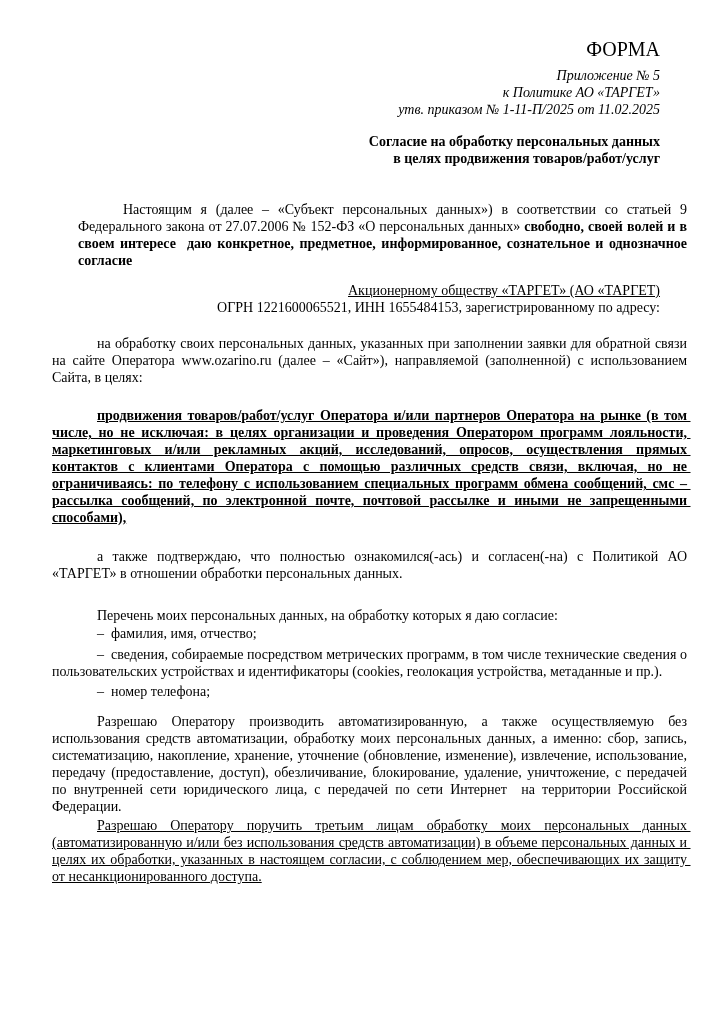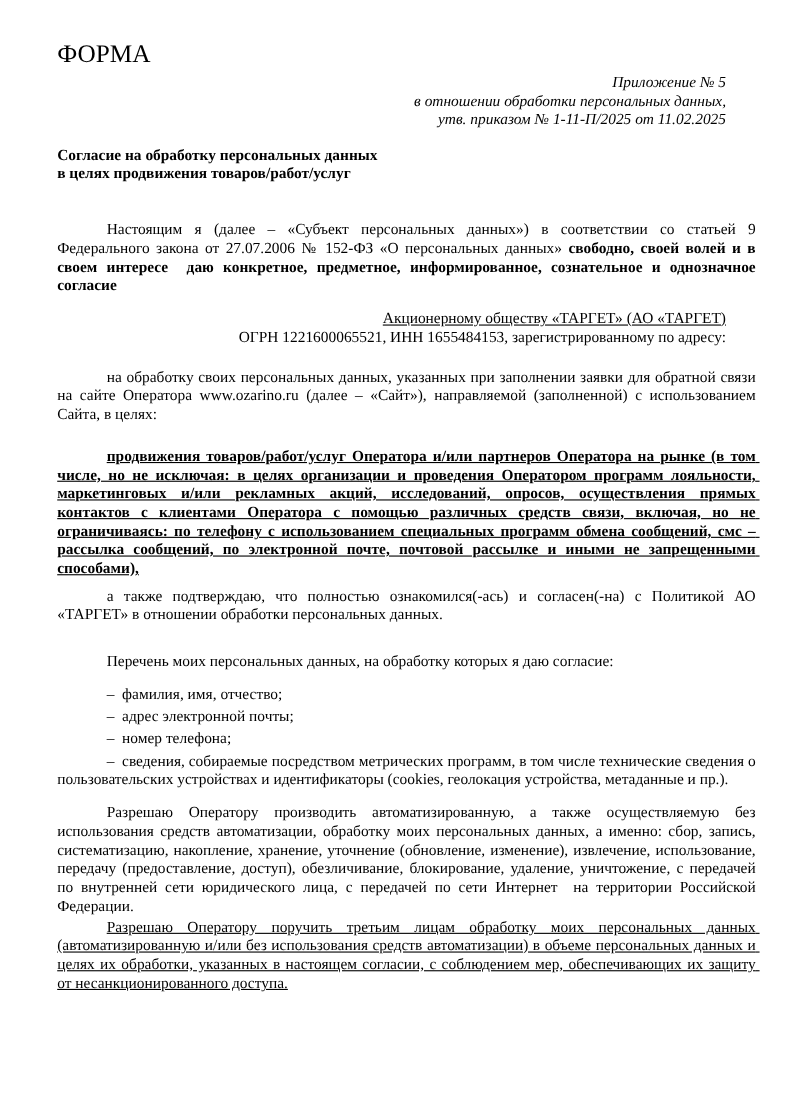--- a/index.html
+++ b/index.html
@@ -22,8 +22,8 @@
     overflow: hidden;
   }
   .form-label {
-    text-align: left;
-    font-size: 23px;
+    text-align: right;
+    font-size: 20px;
     line-height: 22px;
     margin: 0 27px 0 0;
   }

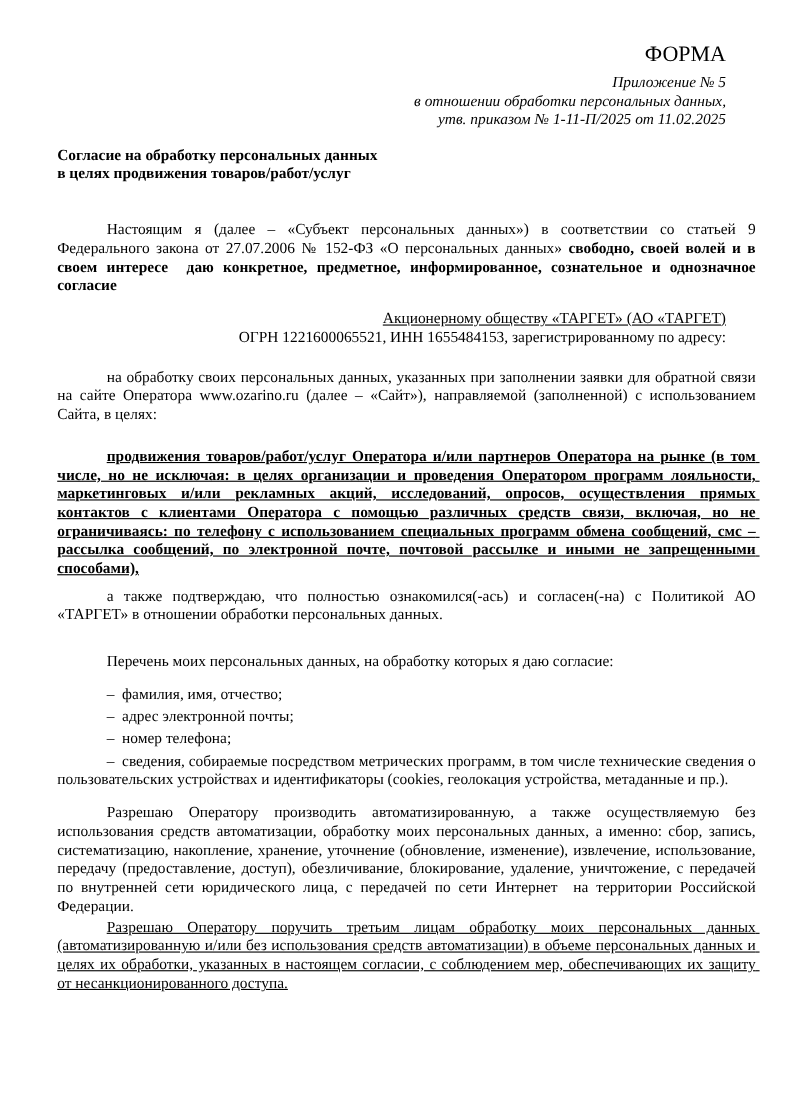--- a/index.html
+++ b/index.html
@@ -72,6 +72,7 @@
 
   <div class="appendix">
     <div>Приложение № 5</div>
+    <div>к Политике АО «ТАРГЕТ»</div>
     <div>в отношении обработки персональных данных,</div>
     <div>утв. приказом № 1-11-П/2025 от 11.02.2025</div>
   </div>

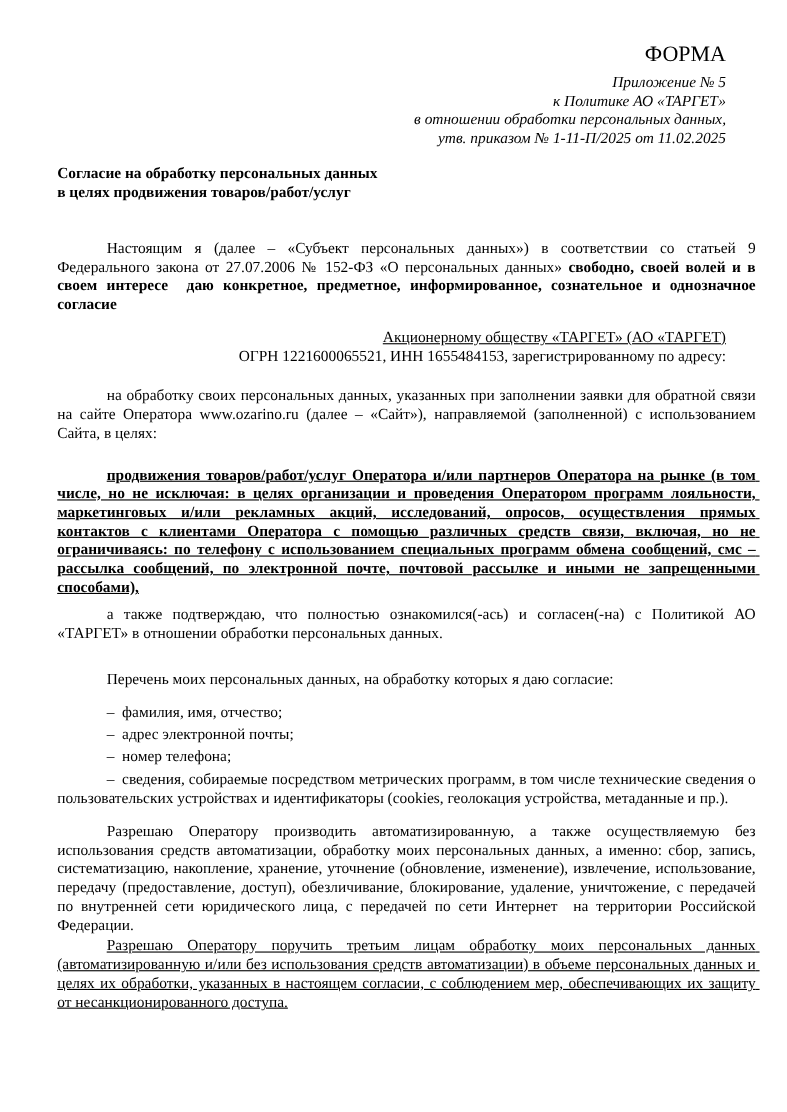--- a/index.html
+++ b/index.html
@@ -73,7 +73,6 @@
   <div class="appendix">
     <div>Приложение № 5</div>
     <div>к Политике АО «ТАРГЕТ»</div>
-    <div>в отношении обработки персональных данных,</div>
     <div>утв. приказом № 1-11-П/2025 от 11.02.2025</div>
   </div>
 

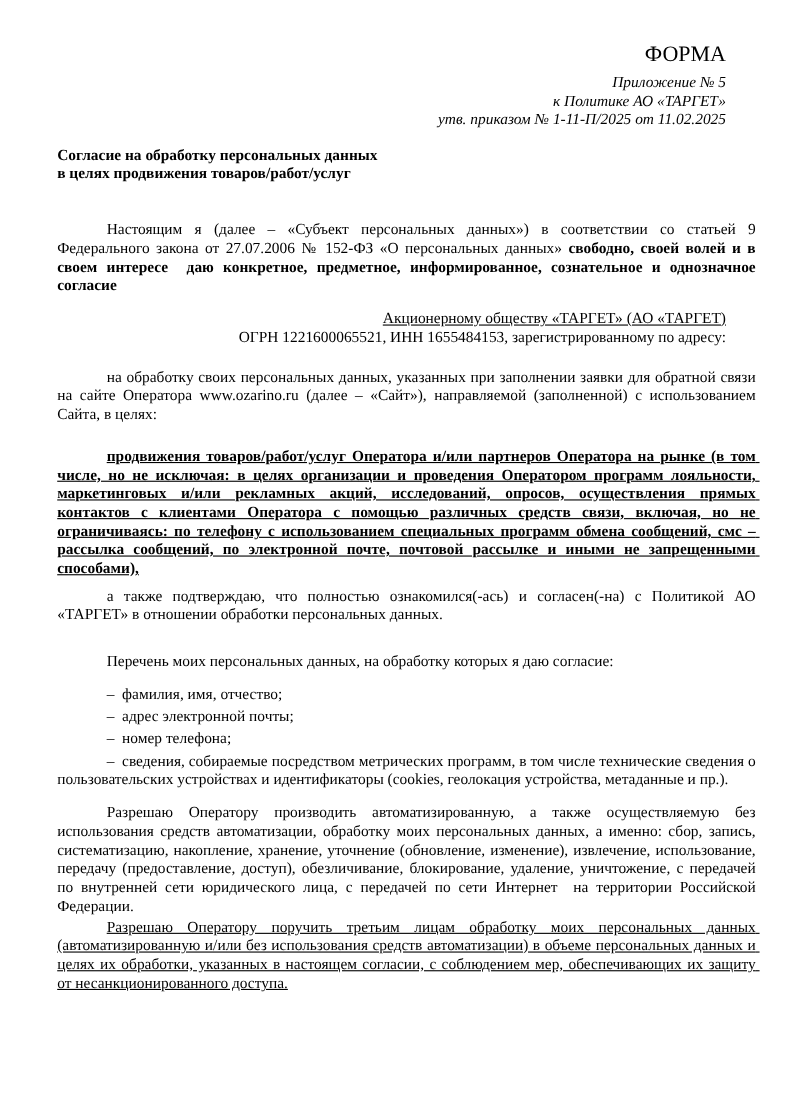--- a/index.html
+++ b/index.html
@@ -33,7 +33,7 @@
     font-style: italic;
   }
   .doc-title {
-    text-align: left;
+    text-align: right;
     font-weight: bold;
     margin: 15px 27px 0 0;
   }

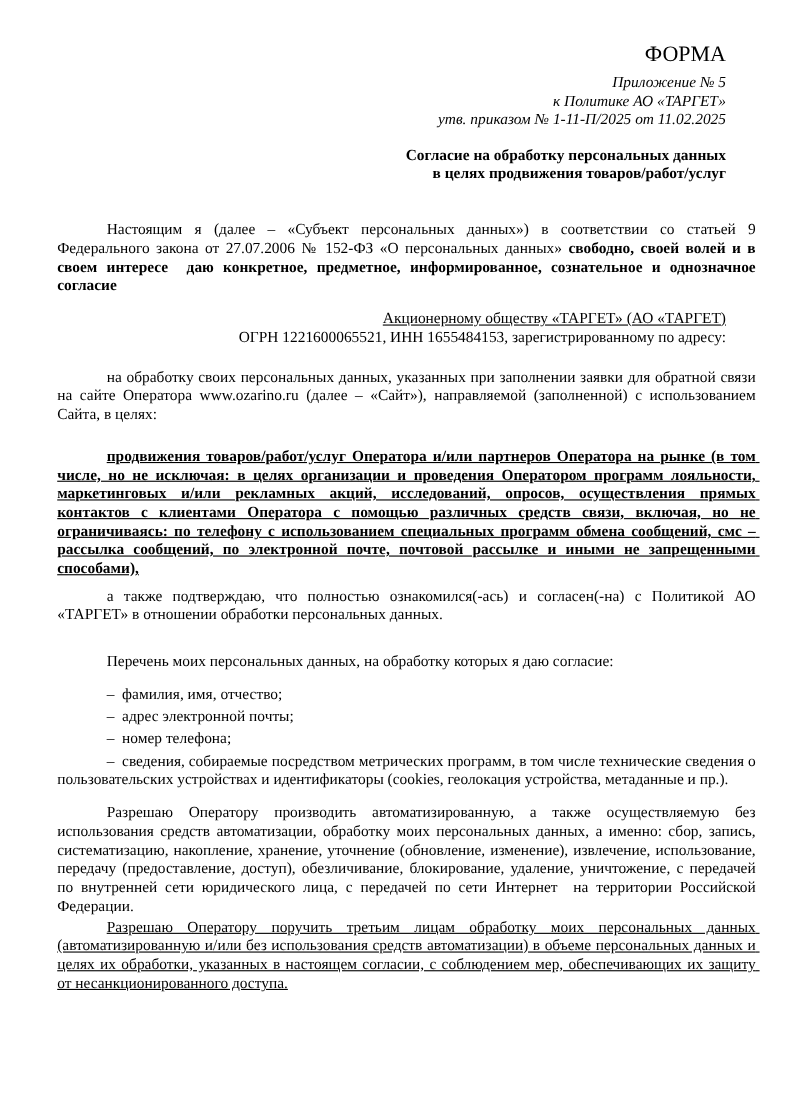--- a/index.html
+++ b/index.html
@@ -49,7 +49,7 @@
     text-align: right;
     margin-right: 27px;
   }
-  .m-intro      { margin-top: 34px; }
+  .m-intro      { margin-top: 34px; margin-left: 26px; }
   .m-operator   { margin-top: 13px; }
   .m-processing { margin-top: 19px; }
   .m-purpose    { margin-top: 21px; text-decoration: underline; }

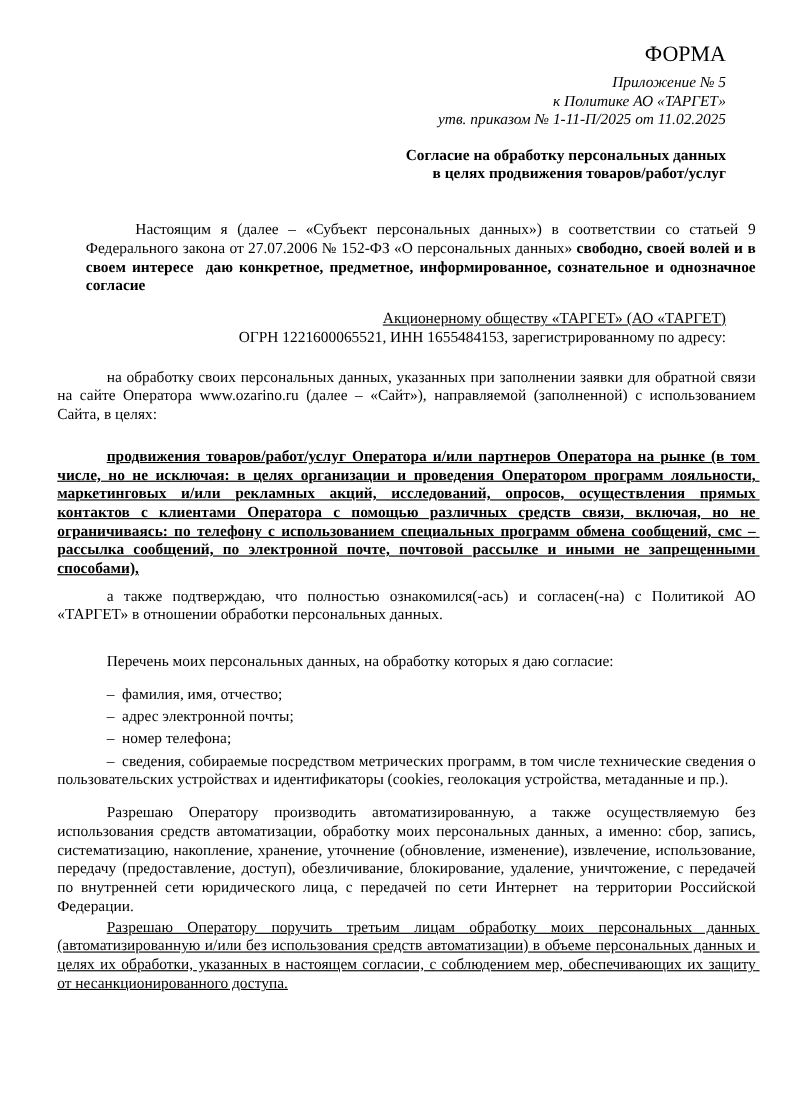--- a/index.html
+++ b/index.html
@@ -53,7 +53,7 @@
   .m-operator   { margin-top: 13px; }
   .m-processing { margin-top: 19px; }
   .m-purpose    { margin-top: 21px; text-decoration: underline; }
-  .m-policy     { margin-top: 8px; }
+  .m-policy     { margin-top: 22px; }
   .m-listintro  { margin-top: 25px; }
   .m-item1      { margin-top: 13px; }
   .m-item2      { margin-top: 3px; }

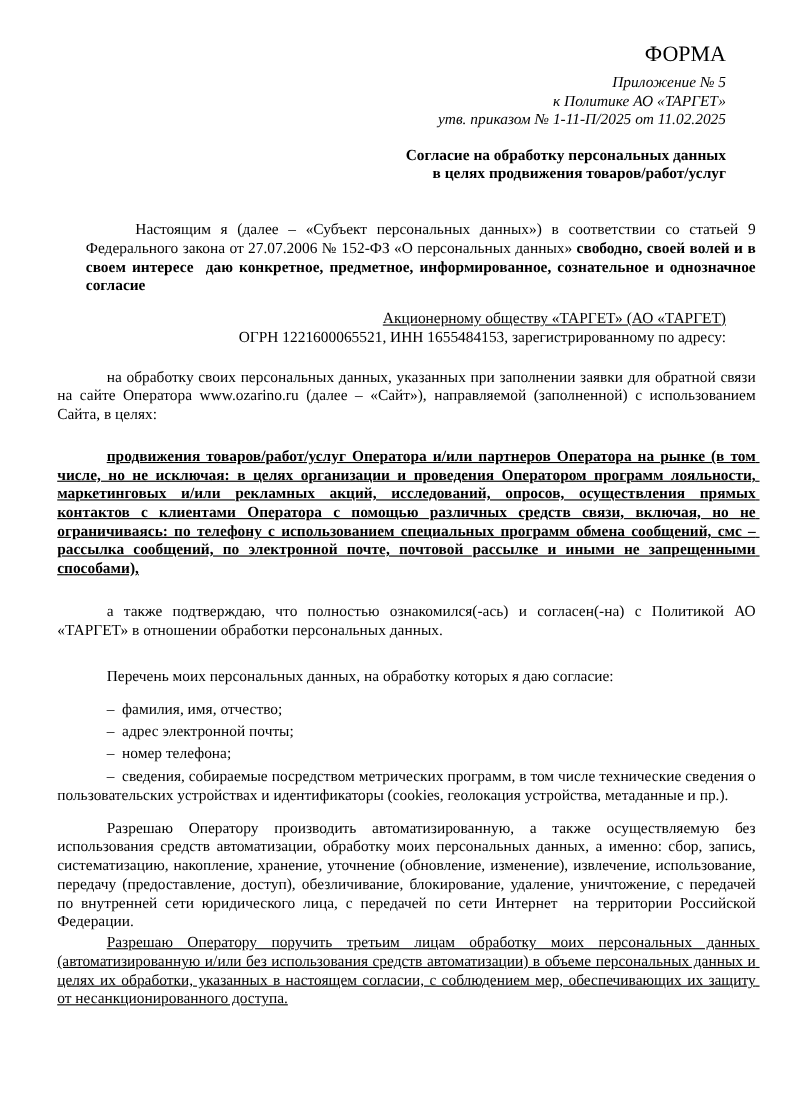--- a/index.html
+++ b/index.html
@@ -55,7 +55,7 @@
   .m-purpose    { margin-top: 21px; text-decoration: underline; }
   .m-policy     { margin-top: 22px; }
   .m-listintro  { margin-top: 25px; }
-  .m-item1      { margin-top: 13px; }
+  .m-item1      { margin-top: 1px; }
   .m-item2      { margin-top: 3px; }
   .m-item3      { margin-top: 3px; }
   .m-item4      { margin-top: 4px; }

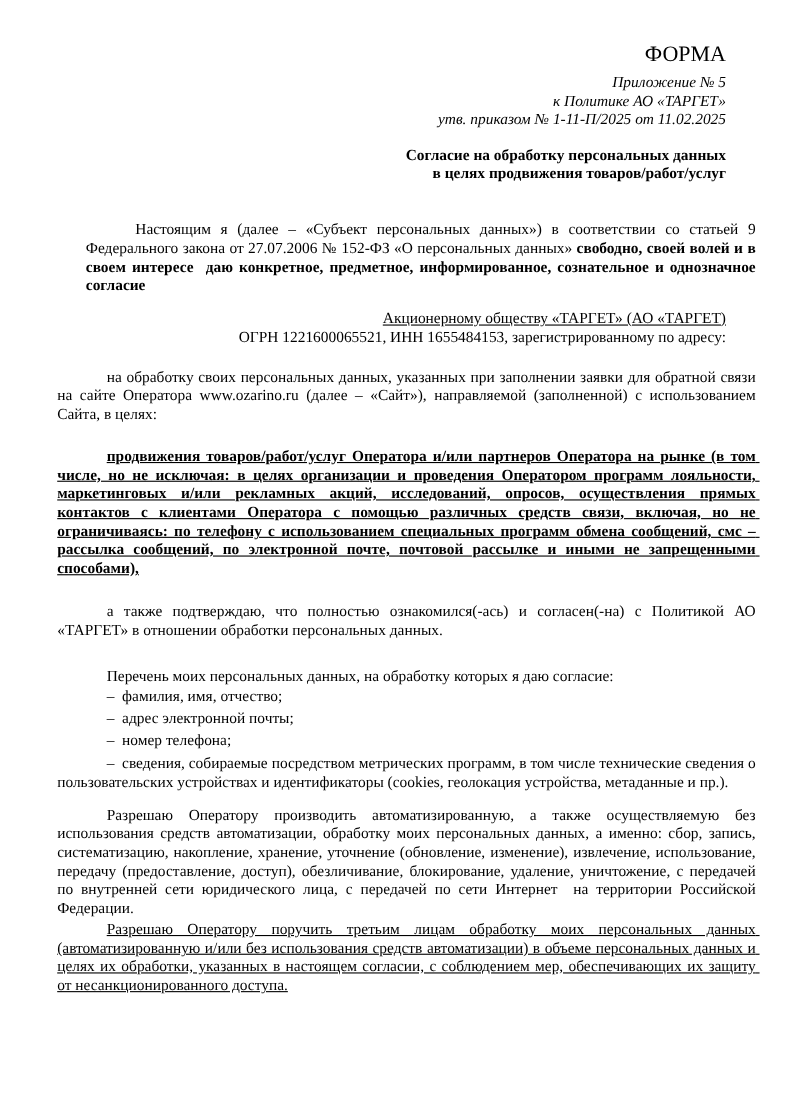--- a/index.html
+++ b/index.html
@@ -98,7 +98,6 @@
 
   <p class="para list-item m-item1"><span class="marker">–</span><span>фамилия, имя, отчество;</span></p>
 
-  <p class="para list-item m-item2"><span class="marker">–</span><span>адрес электронной почты;</span></p>
 
   <p class="para list-item m-item3"><span class="marker">–</span><span>номер телефона;</span></p>
 

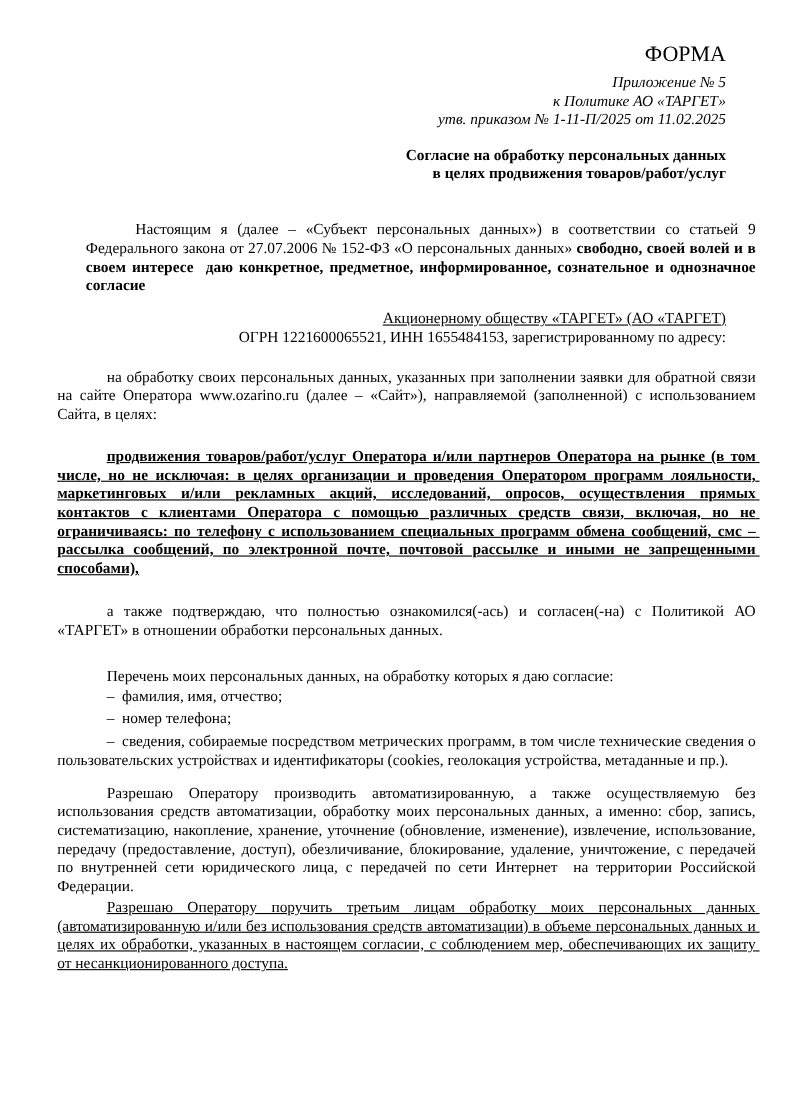--- a/index.html
+++ b/index.html
@@ -99,9 +99,9 @@
   <p class="para list-item m-item1"><span class="marker">–</span><span>фамилия, имя, отчество;</span></p>
 
 
+  <p class="para list-item m-item4"><span class="marker">–</span><span>сведения, собираемые посредством метрических программ, в том числе технические сведения о пользовательских устройствах и идентификаторы (cookies, геолокация устройства, метаданные и пр.).</span></p>
+
   <p class="para list-item m-item3"><span class="marker">–</span><span>номер телефона;</span></p>
-
-  <p class="para list-item m-item4"><span class="marker">–</span><span>сведения, собираемые посредством метрических программ, в том числе технические сведения о пользовательских устройствах и идентификаторы (cookies, геолокация устройства, метаданные и пр.).</span></p>
 
   <p class="para m-auto">Разрешаю Оператору производить автоматизированную, а также осуществляемую без использования средств автоматизации, обработку моих персональных данных, а именно: сбор, запись, систематизацию, накопление, хранение, уточнение (обновление, изменение), извлечение, использование, передачу (предоставление, доступ), обезличивание, блокирование, удаление, уничтожение, с передачей по внутренней сети юридического лица, с передачей по сети Интернет  на территории Российской Федерации.</p>
 

